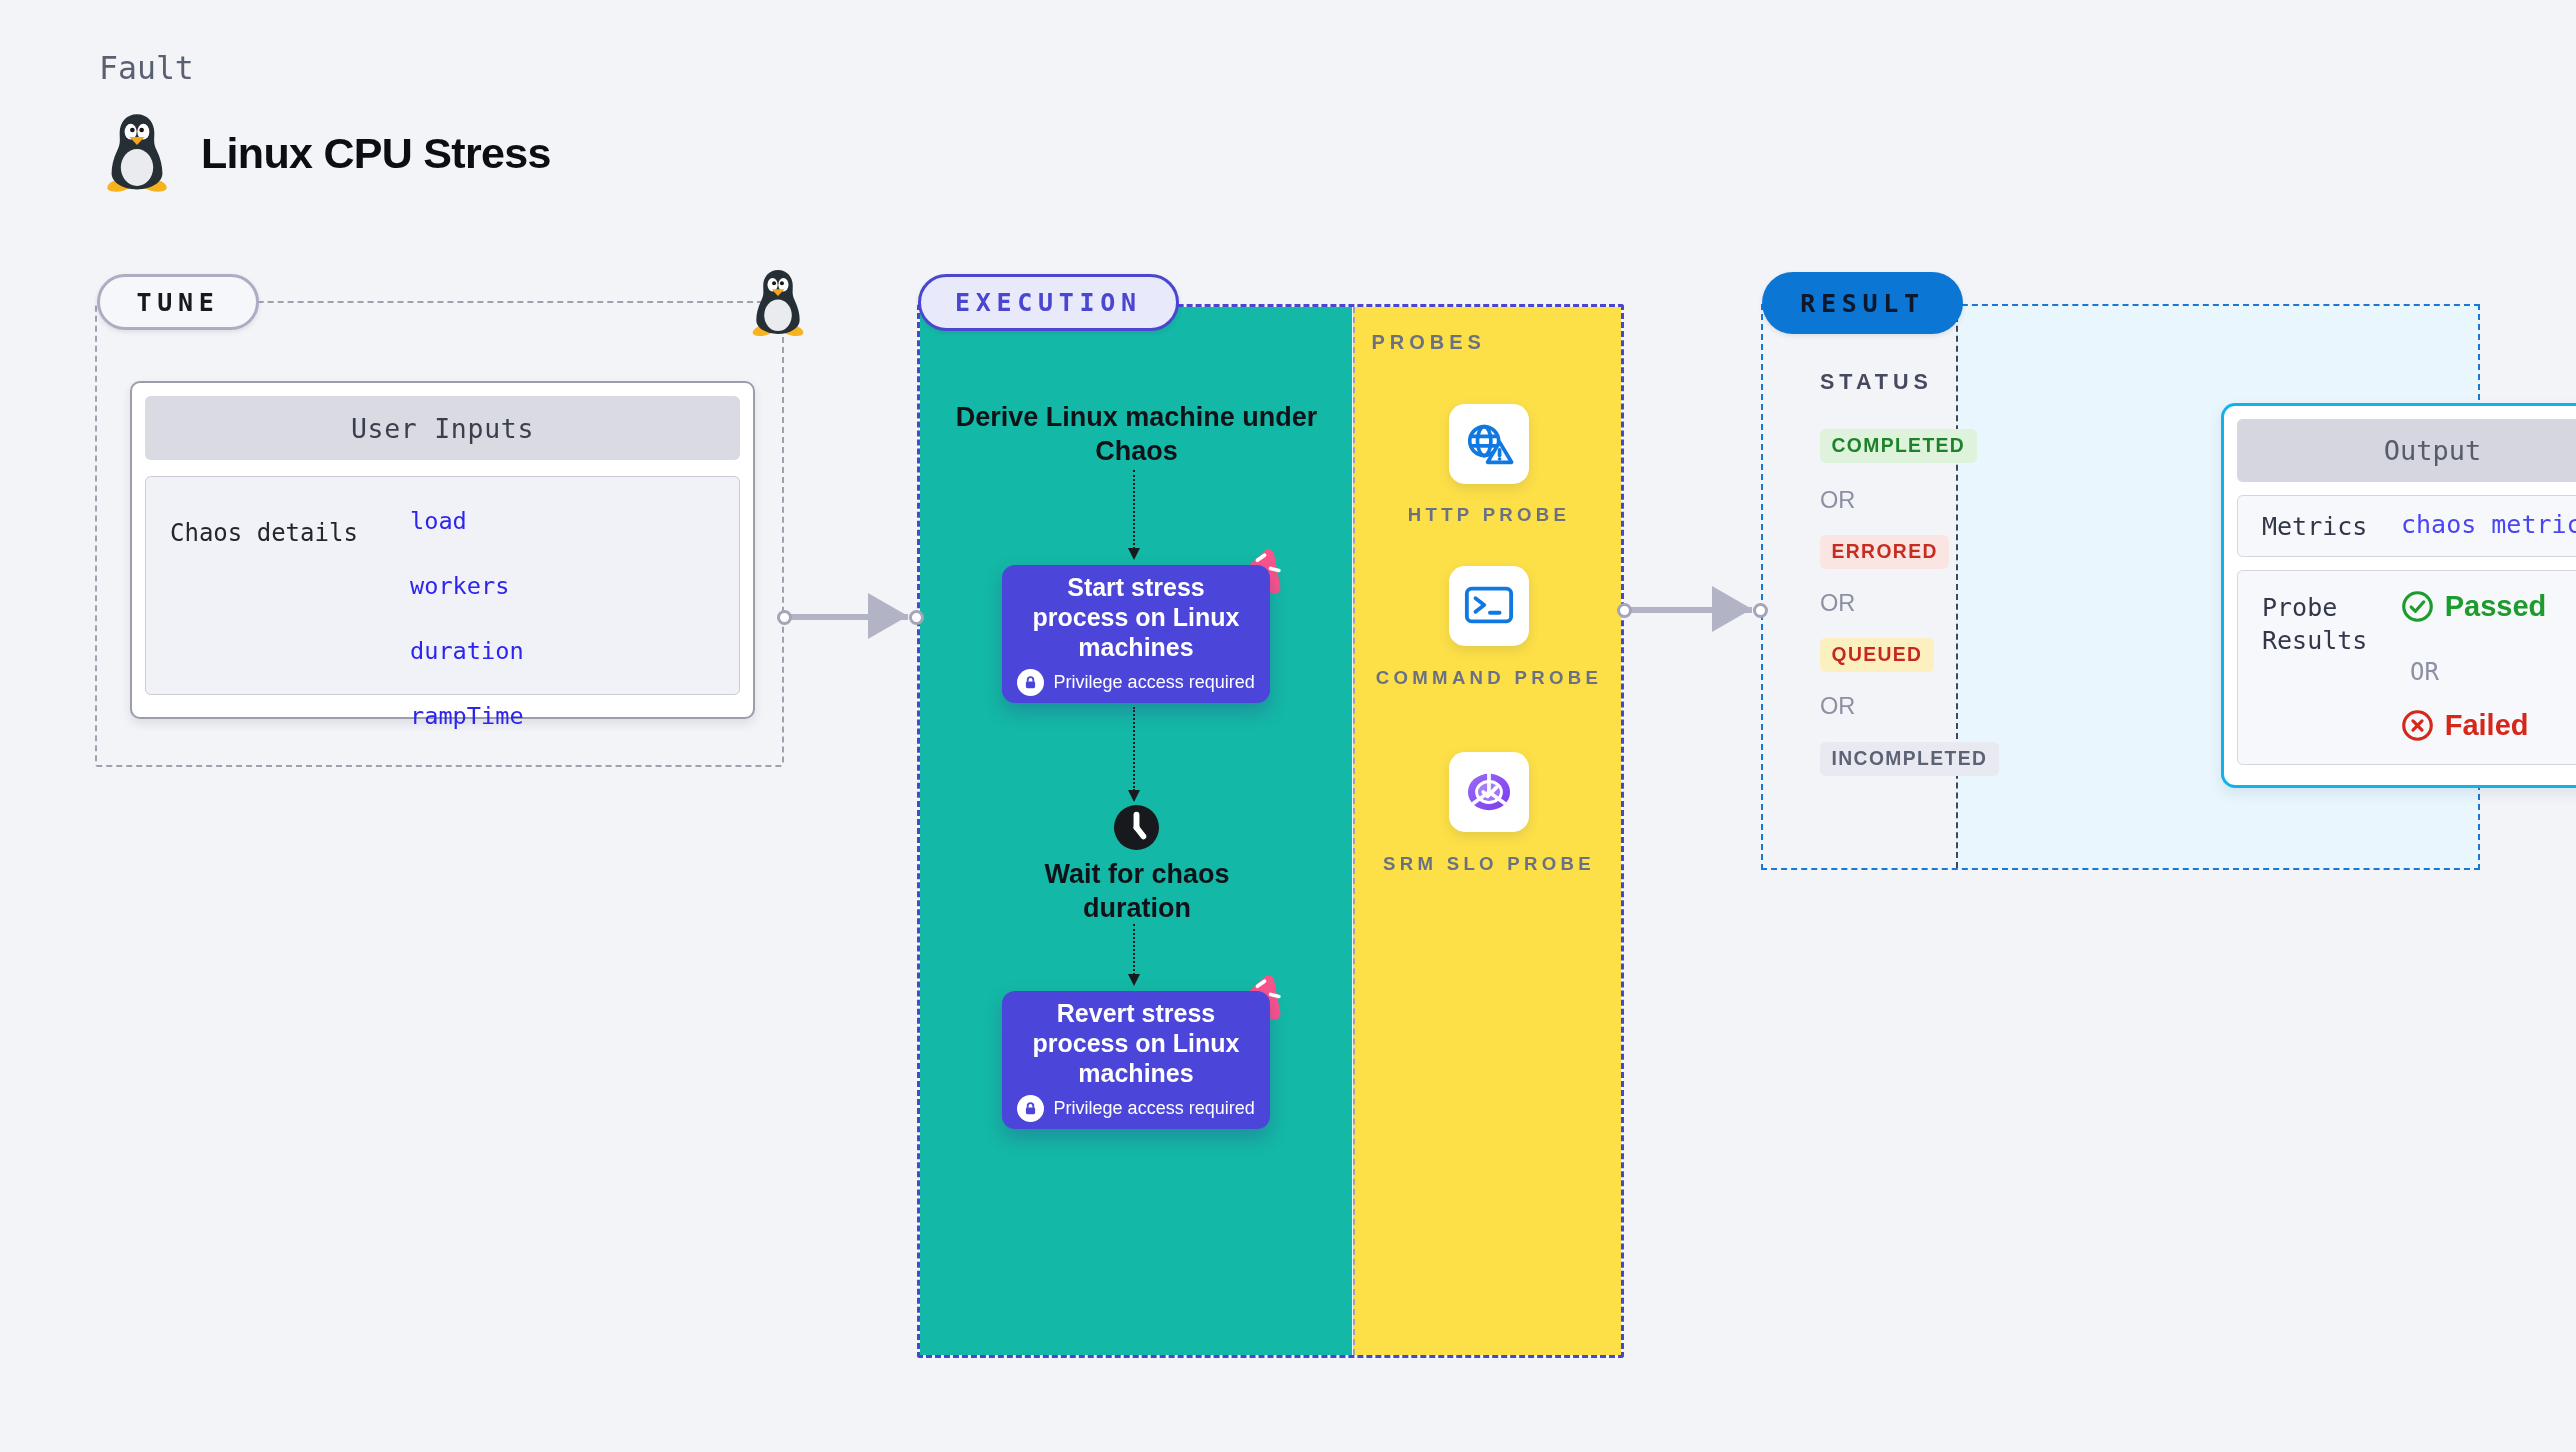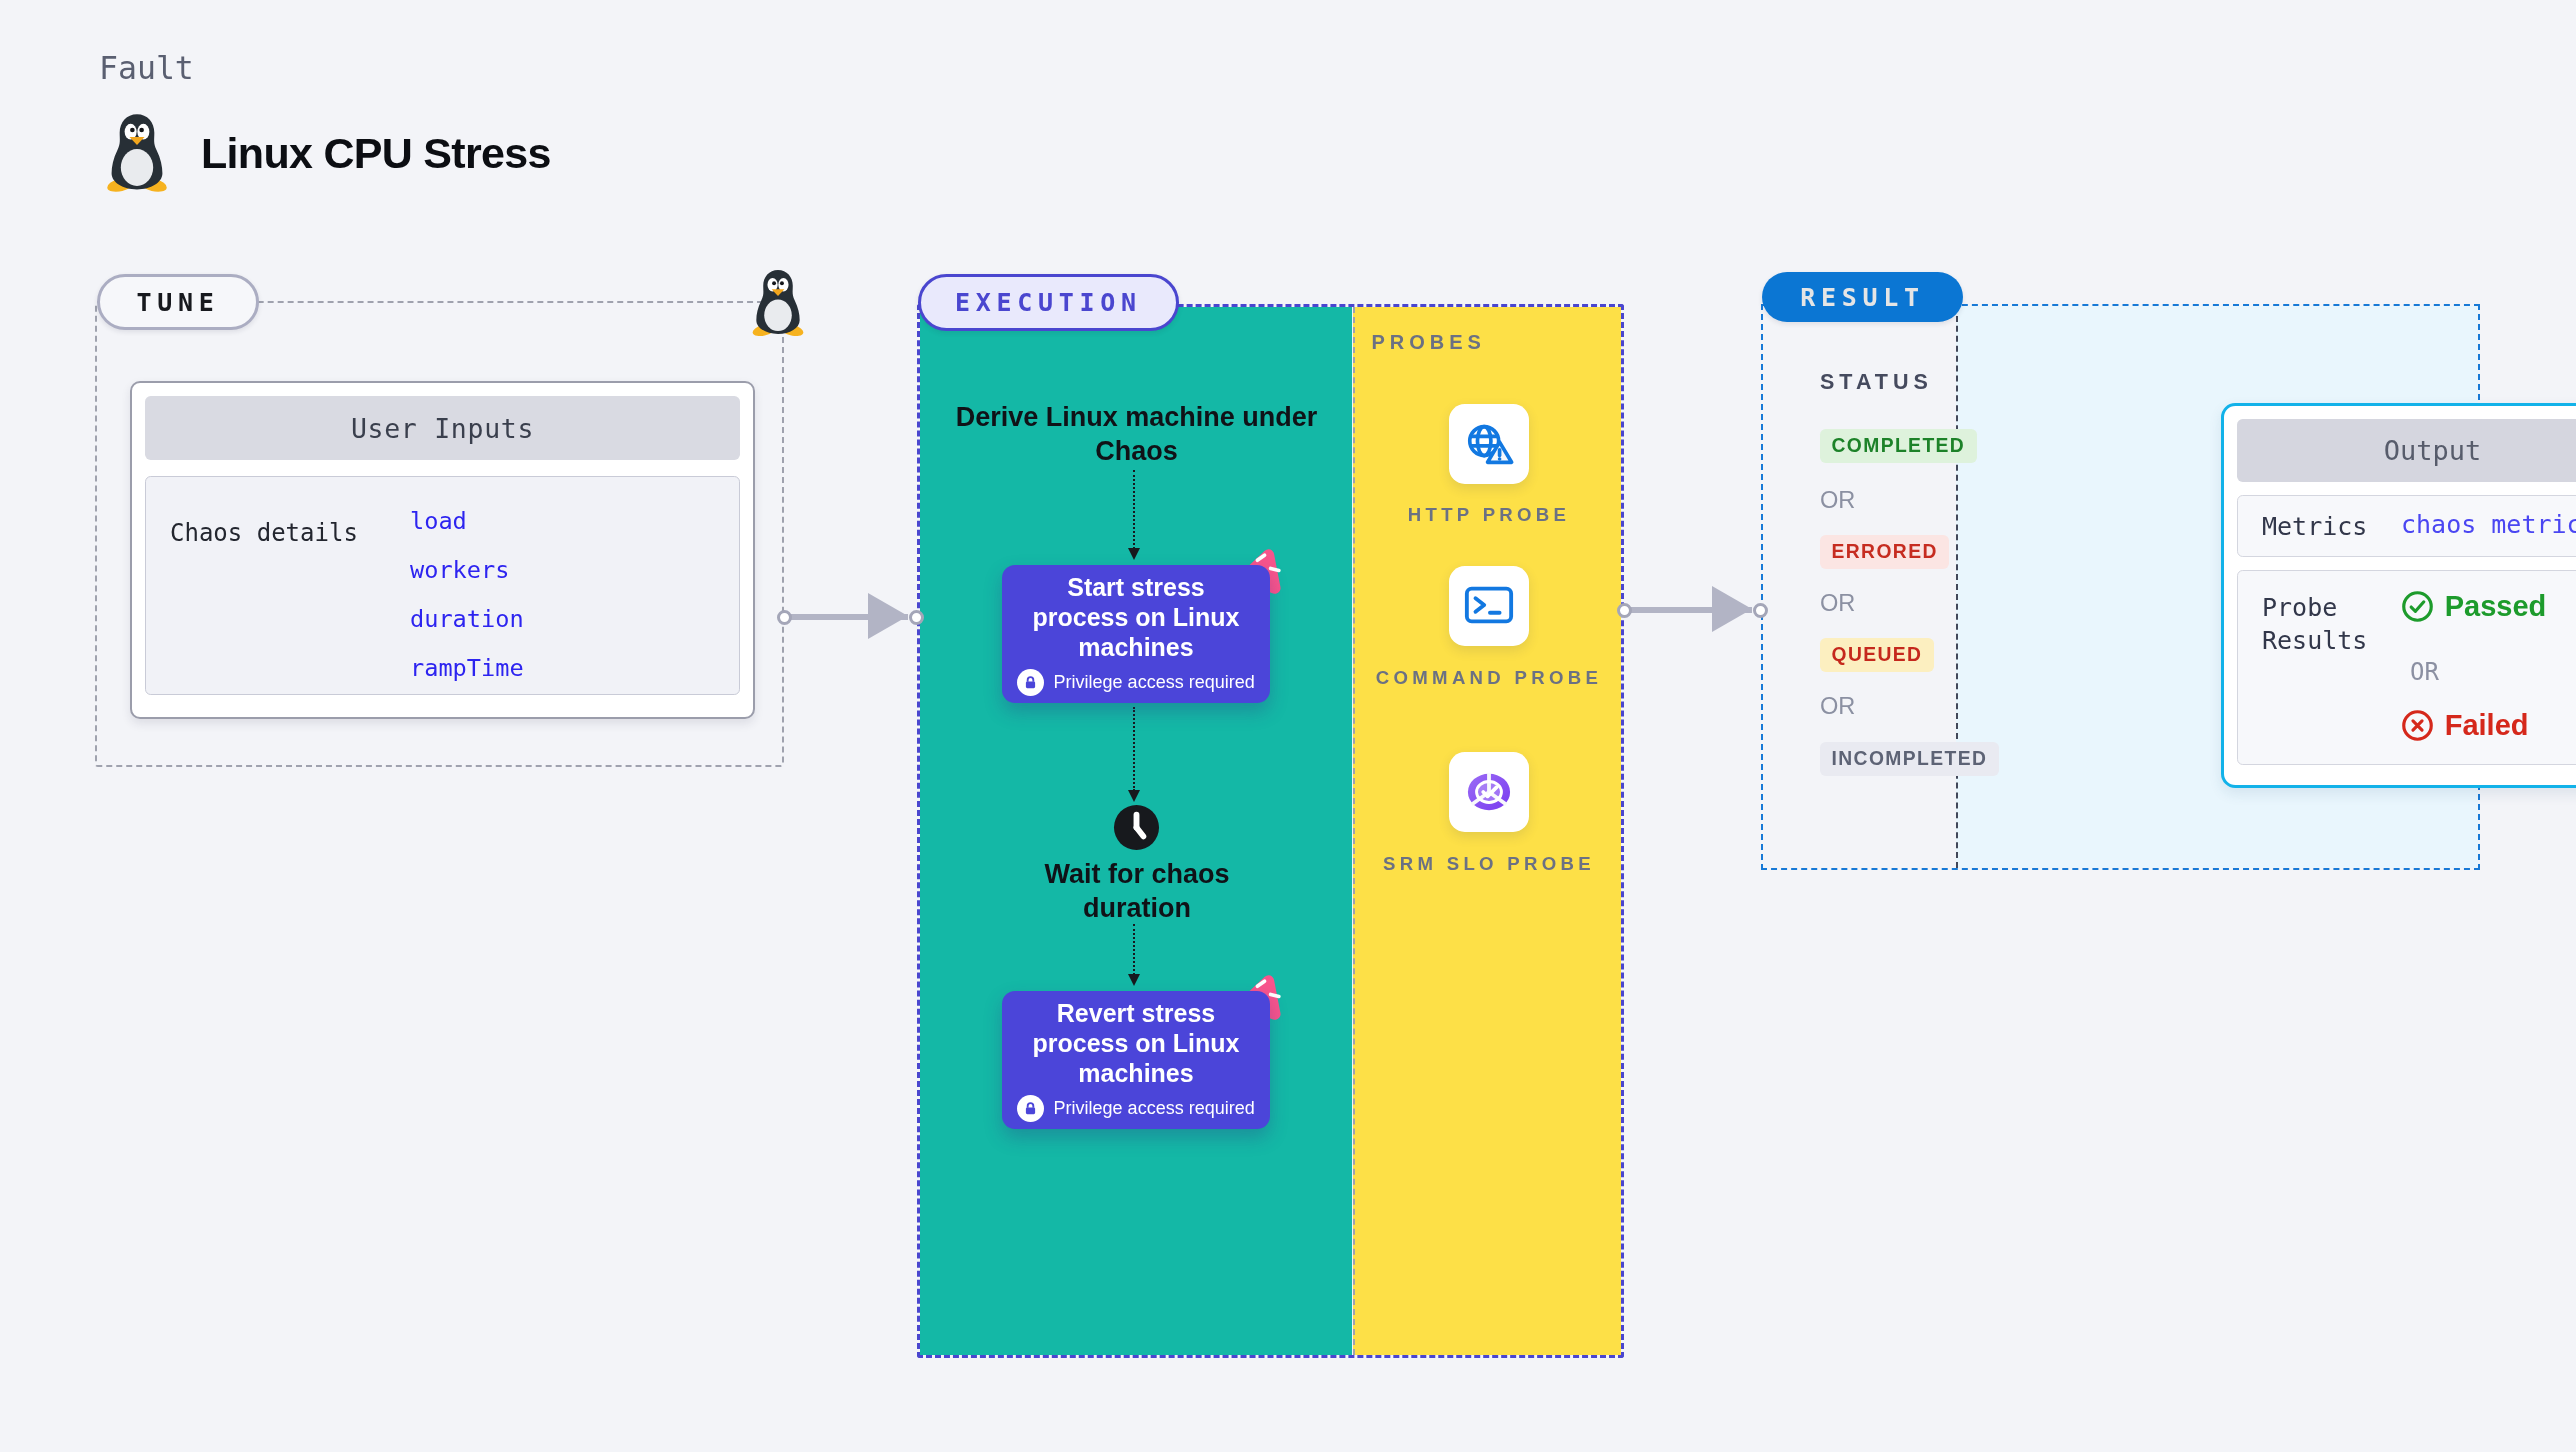--- a/index.html
+++ b/index.html
@@ -22,7 +22,7 @@
     letter-spacing:5.7px; z-index:5; box-shadow:0 2.1px 5.7px rgba(30,34,60,.10); }
   .tune-pill   { left:97px;  top:274px; width:162px; height:56px; background:#f6f7fa; border:3.6px solid #abadc2; color:#17191e; font-size:25px; }
   .exec-pill   { left:918px; top:274px; width:261px; height:57px; background:#e9e9fc; border:3.6px solid #4a46cf; color:#4a46cf; font-size:25px; }
-  .result-pill { left:1762px; top:272px; width:201px; height:50px; background:#0b76d3; color:#e5e5e5; font-size:25px; }
+  .result-pill { left:1762px; top:272px; width:201px; height:62px; background:#0b76d3; color:#0f172a; font-size:25px; }
 
   
   .tune-box { position:absolute; left:95px; top:301px; width:689px; height:466px;

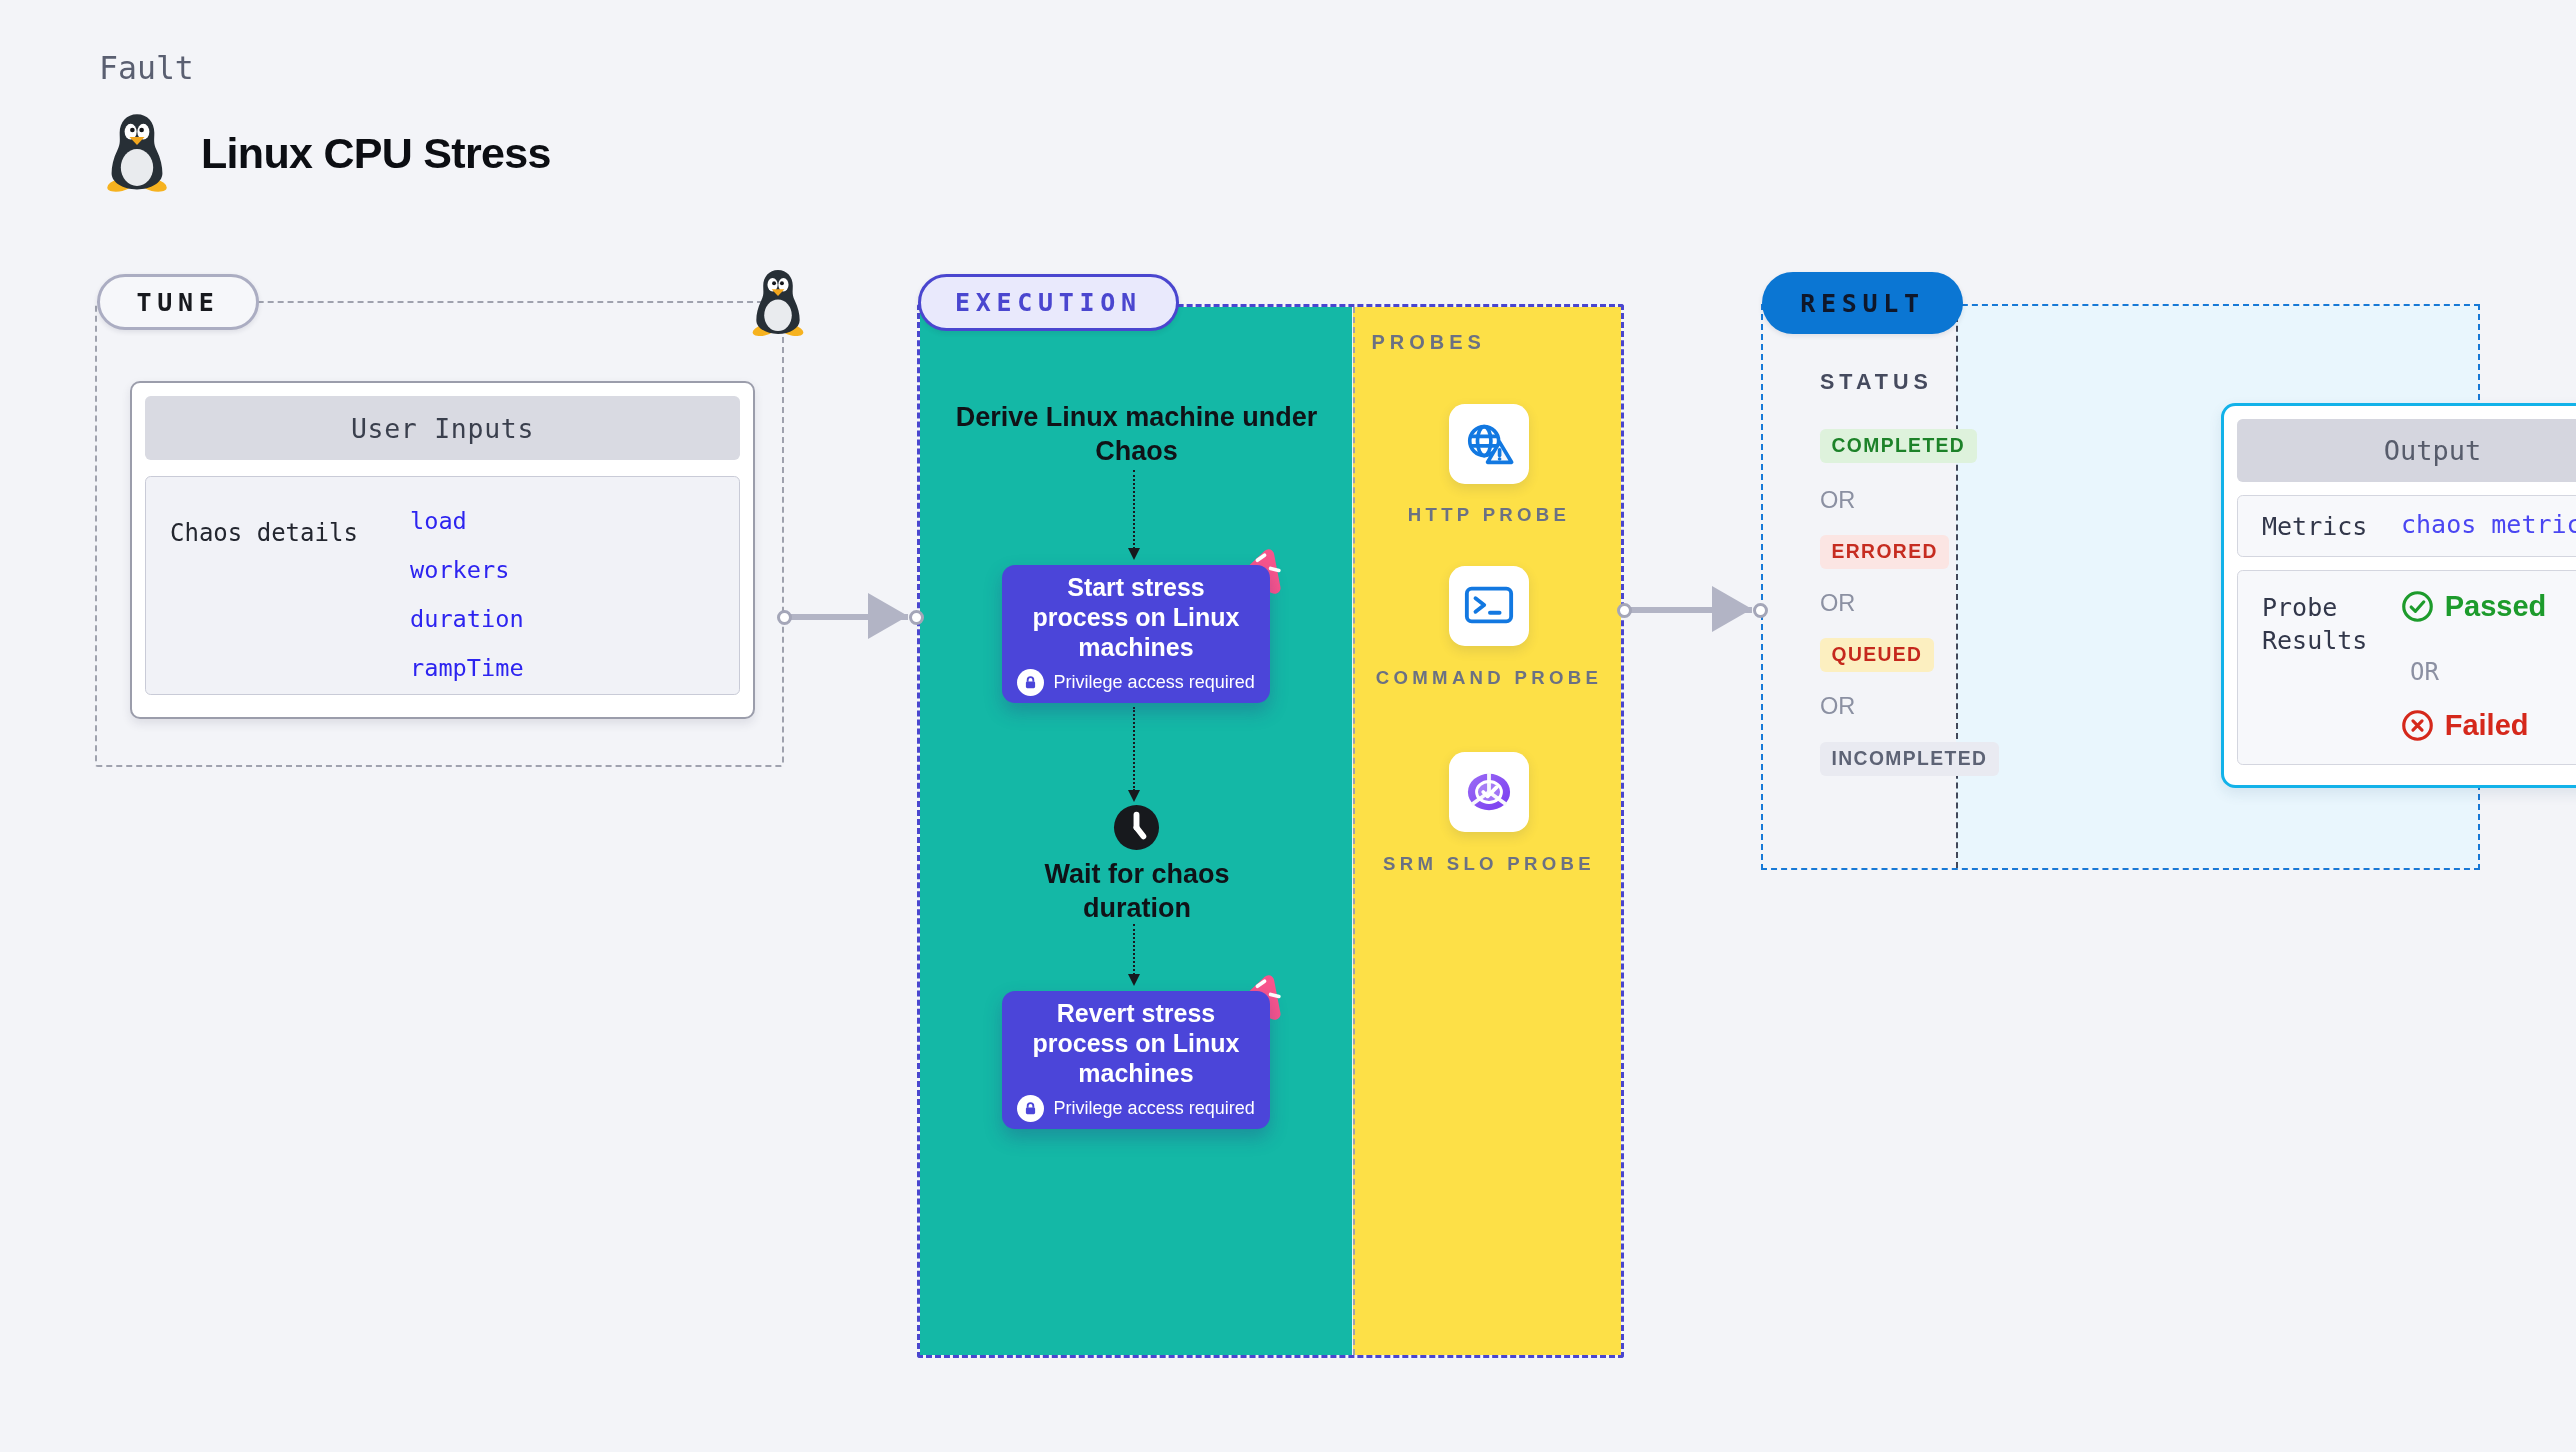--- a/index.html
+++ b/index.html
@@ -35,7 +35,7 @@
     font-family:"DejaVu Sans Mono",monospace; font-size:26.5px; color:#3a3f4d; letter-spacing:0.7px; }
   .ui-card-body { margin-top:15.8px; height:219px; background:#f1f2f7; border:1.4px solid #c9cbd7; border-radius:5.7px; position:relative; }
   .chaos-label { position:absolute; left:24px; top:42px; font-family:"DejaVu Sans Mono",monospace; font-size:24px; color:#23262f; }
-  .input-links { position:absolute; left:264px; top:20px; display:flex; flex-direction:column; }
+  .input-links { position:absolute; left:264px; top:20px; display:flex; flex-direction:column;gap:16px; }
   .input-link { font-family:"DejaVu Sans Mono",monospace; font-size:23.6px; color:#2d24f0; height:49px; line-height:49px; cursor:pointer; }
 
   

